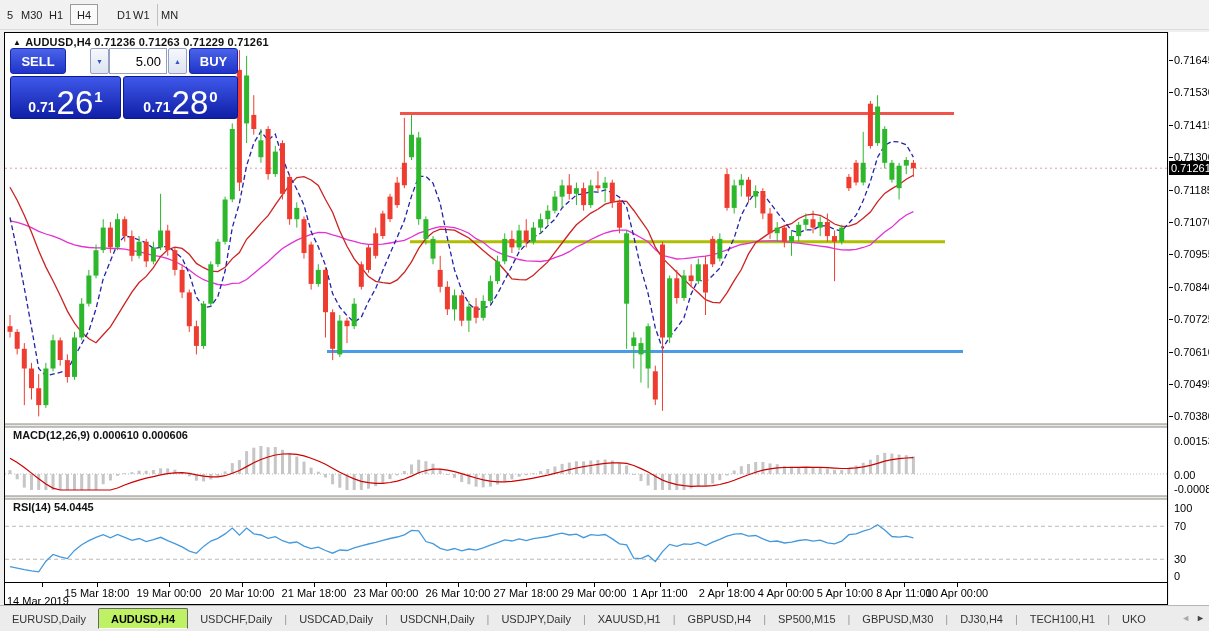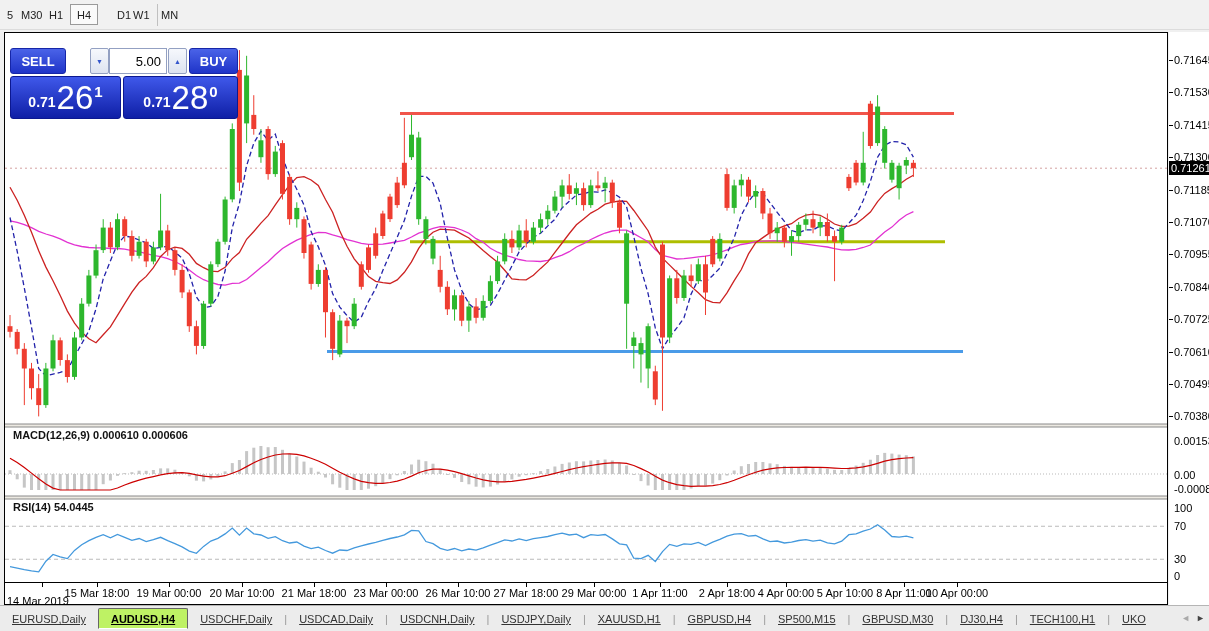--- a/index.html
+++ b/index.html
@@ -477,6 +477,7 @@
       <polyline points="5.0,533.7 12.2,535.1 19.3,536.6 26.5,537.9 33.7,538.9 40.9,528.2 48.0,521.5 55.2,523.8 62.4,525.6 69.5,517.4 76.7,511.7 83.9,507.6 91.0,504.3 98.2,501.6 105.4,504.9 112.5,501.5 119.7,504.3 126.9,507.4 134.1,505.5 141.2,508.6 148.4,506.6 155.6,504.3 162.7,507.6 169.9,510.6 177.1,513.9 184.3,518.1 191.4,520.3 198.6,513.4 205.8,508.1 212.9,505.4 220.1,500.9 227.3,495.1 234.4,502.2 241.6,495.0 248.8,500.8 255.9,502.0 263.1,505.3 270.3,503.6 277.5,507.7 284.6,510.0 291.8,509.0 299.0,513.1 306.1,515.6 313.3,514.1 320.5,517.5 327.6,520.2 334.8,517.0 342.0,517.5 349.2,514.8 356.3,512.9 363.5,511.0 370.7,509.4 377.8,507.3 385.0,505.5 392.2,504.0 399.4,501.9 406.5,497.4 413.7,497.8 420.9,508.5 428.0,510.7 435.2,515.3 442.4,517.3 449.5,515.5 456.7,517.8 463.9,516.0 471.1,517.1 478.2,514.8 485.4,512.1 492.6,509.6 499.7,506.9 506.9,508.0 514.1,505.9 521.2,507.6 528.4,505.7 535.6,504.6 542.8,503.5 549.9,501.7 557.1,500.2 564.3,502.0 571.4,501.2 578.6,504.7 585.8,501.7 592.9,502.4 600.1,501.5 607.3,505.9 614.5,510.9 621.6,511.9 628.8,525.2 636.0,525.7 643.1,522.3 650.3,528.5 657.5,518.6 664.6,511.4 671.8,513.4 679.0,510.8 686.1,511.4 693.3,509.4 700.5,512.6 707.7,509.2 714.8,506.4 722.0,503.2 729.2,501.1 736.3,500.6 743.5,503.1 750.7,502.5 757.9,505.9 765.0,508.7 772.2,508.0 779.4,510.0 786.5,509.2 793.7,507.5 800.9,506.6 808.0,508.1 815.2,507.2 822.4,509.9 829.5,510.9 836.7,508.2 843.9,501.7 851.1,500.9 858.2,498.2 865.4,496.0 872.6,491.8 879.7,496.9 886.9,503.5 894.1,504.1 901.3,503.2 908.4,504.9" fill="none" stroke="#4499dd" stroke-width="1.3"></polyline>
     </svg>
 
+  <div class="ohlc-title"><span class="tri">▲</span><span>AUDUSD,H4   0.71236 0.71263 0.71229 0.71261</span></div>
 
   <div class="ind-label" style="top:396px">MACD(12,26,9) 0.000610 0.000606</div>
   <div class="ind-label" style="top:468px">RSI(14) 54.0445</div>

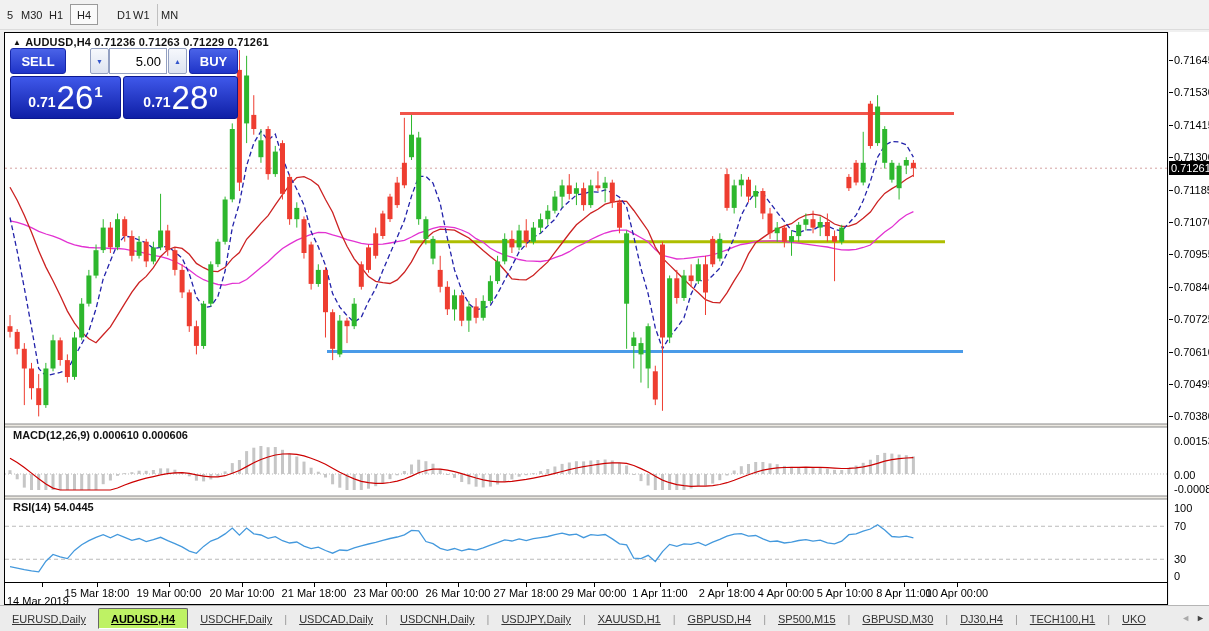--- a/index.html
+++ b/index.html
@@ -32,7 +32,7 @@
     background:#fff; font-size:13px; text-align:right; padding-right:5px; font-family:inherit; }
   .tile { position:absolute; top:28px; height:43px; border-radius:3px; color:#fff;
     background:linear-gradient(#3f58ea,#0f1fa6); border:1px solid #0c1890; cursor:pointer;
-    display:flex; align-items:flex-end; justify-content:center; padding-bottom:5px; }
+    display:flex; align-items:flex-end; justify-content:center; }
   .tile .sm { font-size:14px; font-weight:bold; margin-bottom:3px; }
   .tile .big { font-size:33px; font-weight:500; line-height:30px; margin:0 1px; }
   .tile .sup { font-size:15px; font-weight:bold; transform:translateY(-13px); }

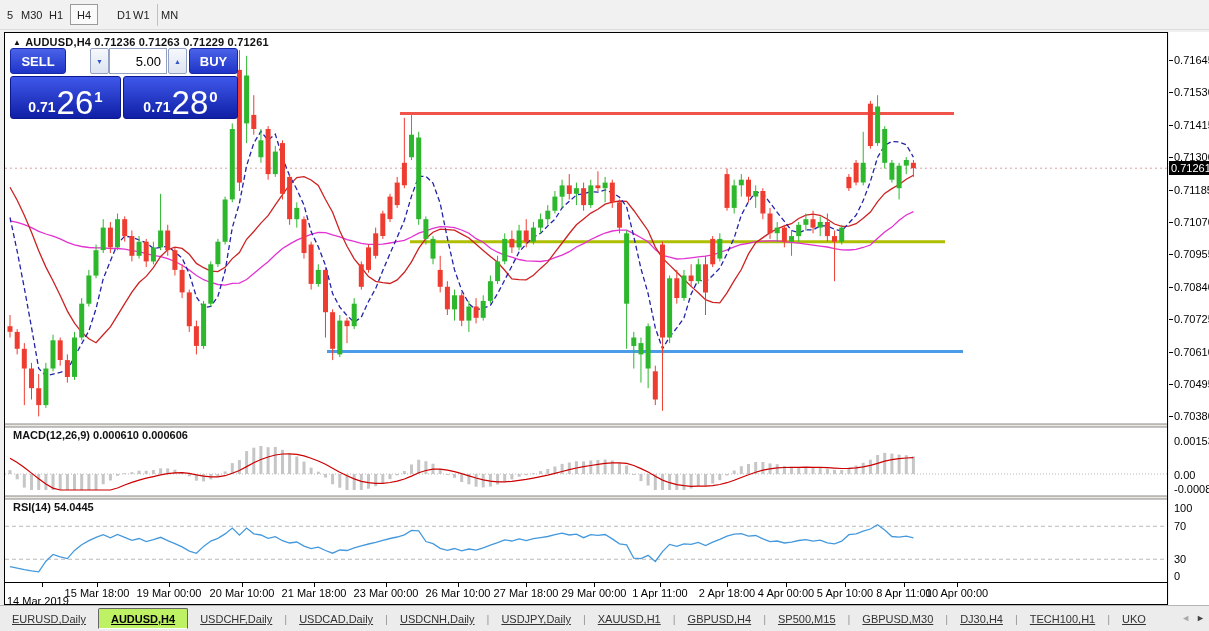--- a/index.html
+++ b/index.html
@@ -53,7 +53,7 @@
   .tab-bar { position:absolute; left:0; top:605px; width:1209px; height:26px;
     background:#ececec; border-top:1px solid #b5b5b5; white-space:nowrap; overflow:hidden; }
   .tab { display:inline-block; height:21px; line-height:21px; margin-top:2px; padding:0 12px;
-    font-size:11px; color:#333; cursor:pointer;text-decoration:underline; }
+    font-size:11px; color:#333; cursor:pointer; }
   .tab.active { background:#bef264; border:1px solid #666; border-bottom:1px solid #fff;
     font-weight:bold; color:#000; border-radius:2px 2px 0 0; }
   .tab-sep { display:inline-block; color:#999; font-size:11px; }

